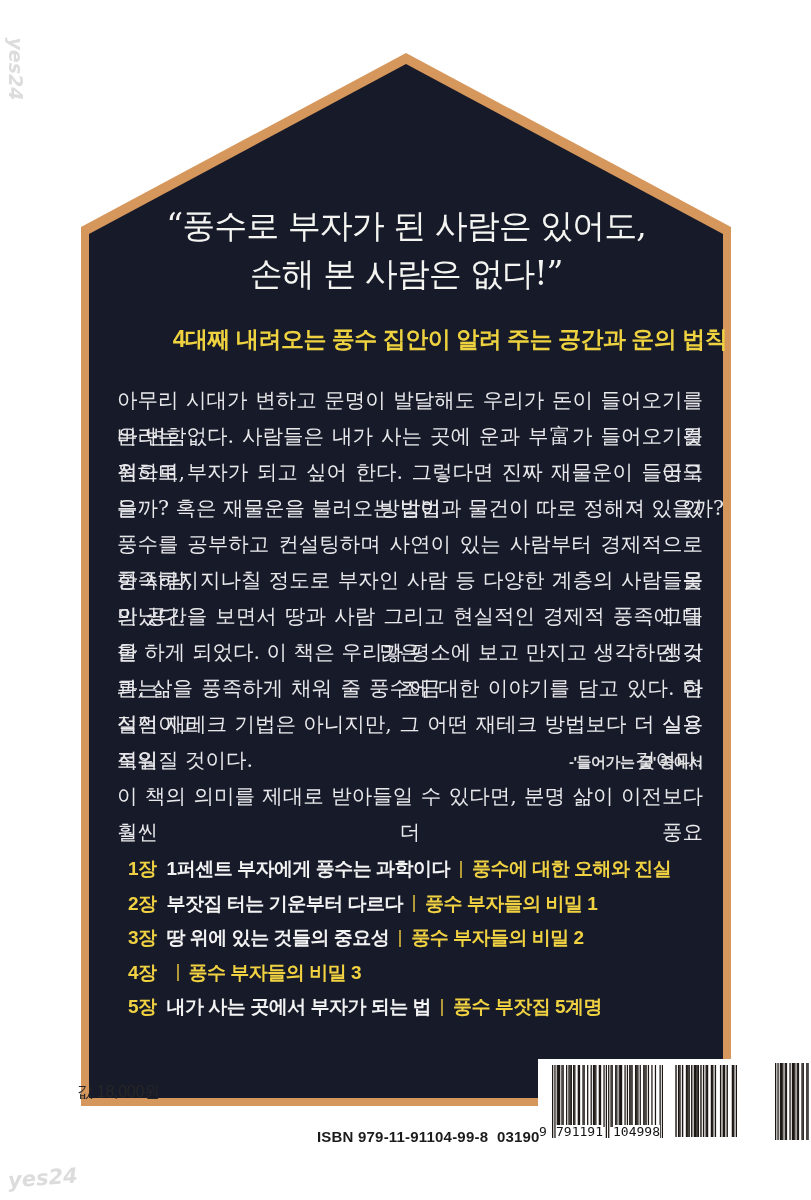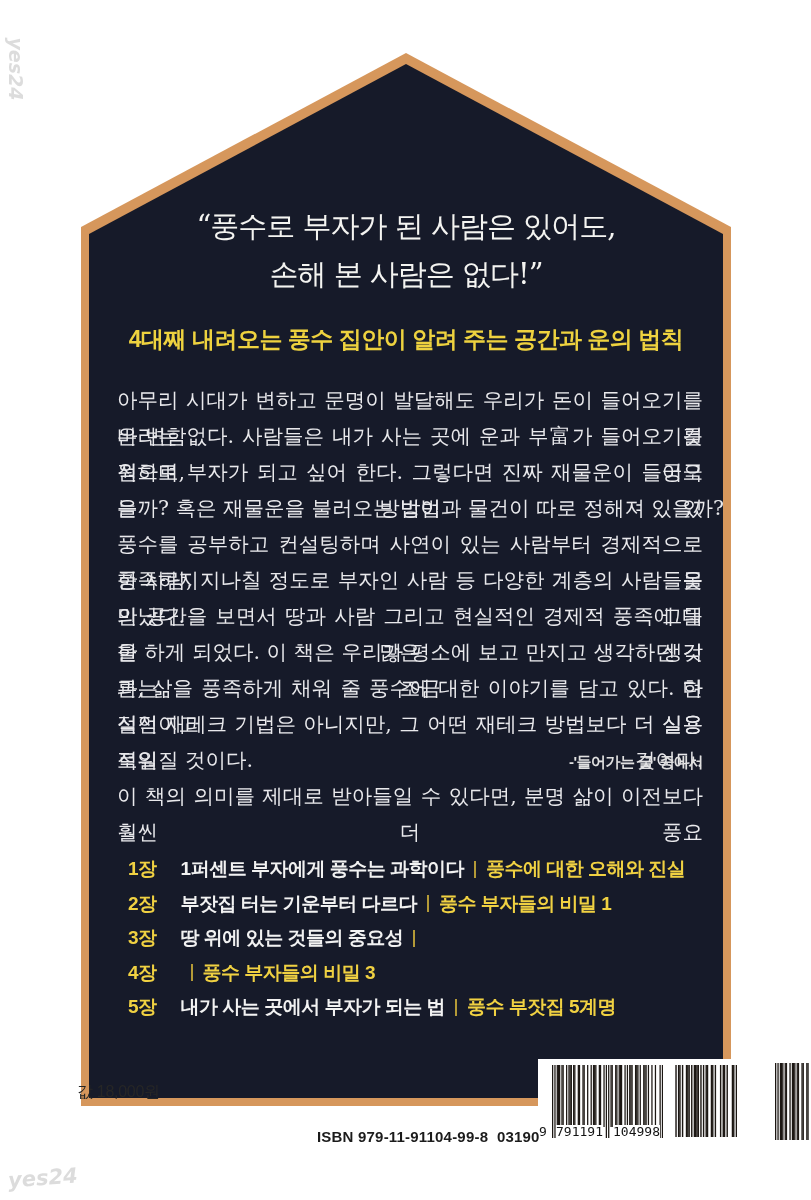--- a/index.html
+++ b/index.html
@@ -14,7 +14,7 @@
 
   
   .quote{position:absolute;left:81px;top:202px;width:650px;text-align:center;
-    color:#f4f4f1;font-family:"DejaVu Serif",serif;font-size:29px;line-height:48px;
+    color:#f4f4f1;font-family:"DejaVu Serif",serif;font-size:33px;line-height:48px;
     letter-spacing:-1px;font-weight:400;}
 
   

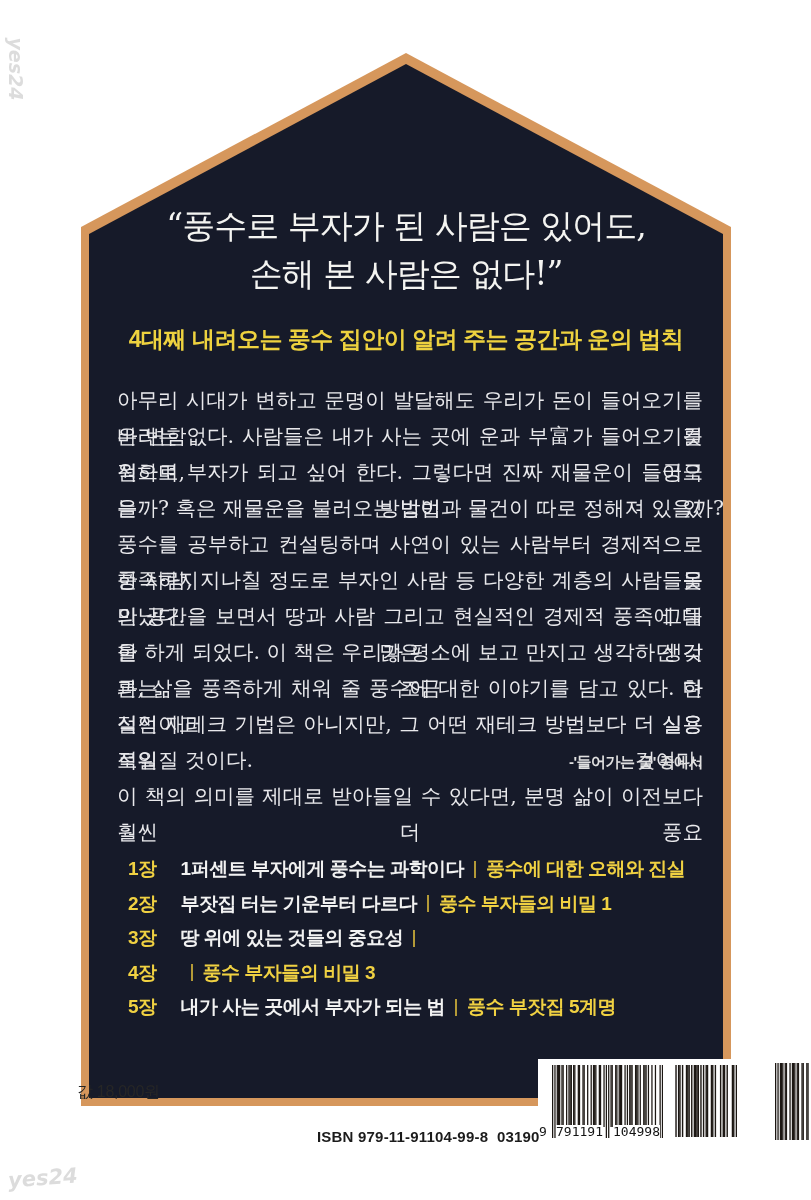--- a/index.html
+++ b/index.html
@@ -20,7 +20,7 @@
   
   .subtitle{position:absolute;left:81px;top:324px;width:650px;text-align:center;
     color:#eed23f;font-size:23px;font-weight:700;letter-spacing:-0.5px;
-    font-family:"Liberation Sans",sans-serif;}
+    font-family:"Liberation Sans",sans-serif;padding-left:44px;}
 
   
   .intro{position:absolute;left:117px;top:382px;width:586px;

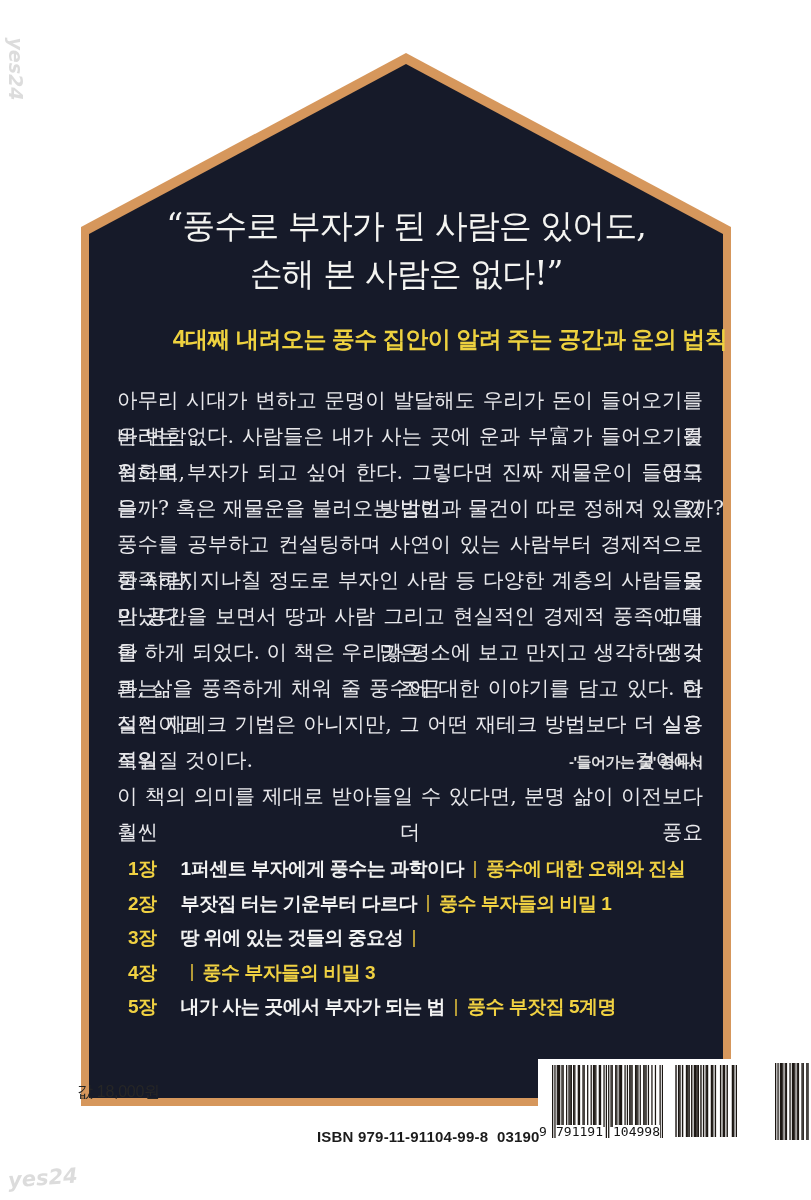--- a/index.html
+++ b/index.html
@@ -35,7 +35,7 @@
   .chapters{position:absolute;left:128px;top:852px;width:580px;}
   .ch-row{display:flex;align-items:center;height:34.5px;font-size:19px;font-weight:700;
     letter-spacing:-0.5px;color:#f2f2f2;font-family:"Liberation Sans",sans-serif;white-space:nowrap;}
-  .ch-num{color:#f0d142;margin-right:24px;}
+  .ch-num{color:#f0d142;margin-right:10px;}
   .ch-div{display:inline-block;width:2px;height:17px;background:rgba(233,197,60,.75);margin:0 10px;flex:0 0 auto;}
   .ch-tag{color:#f0d142;}
 

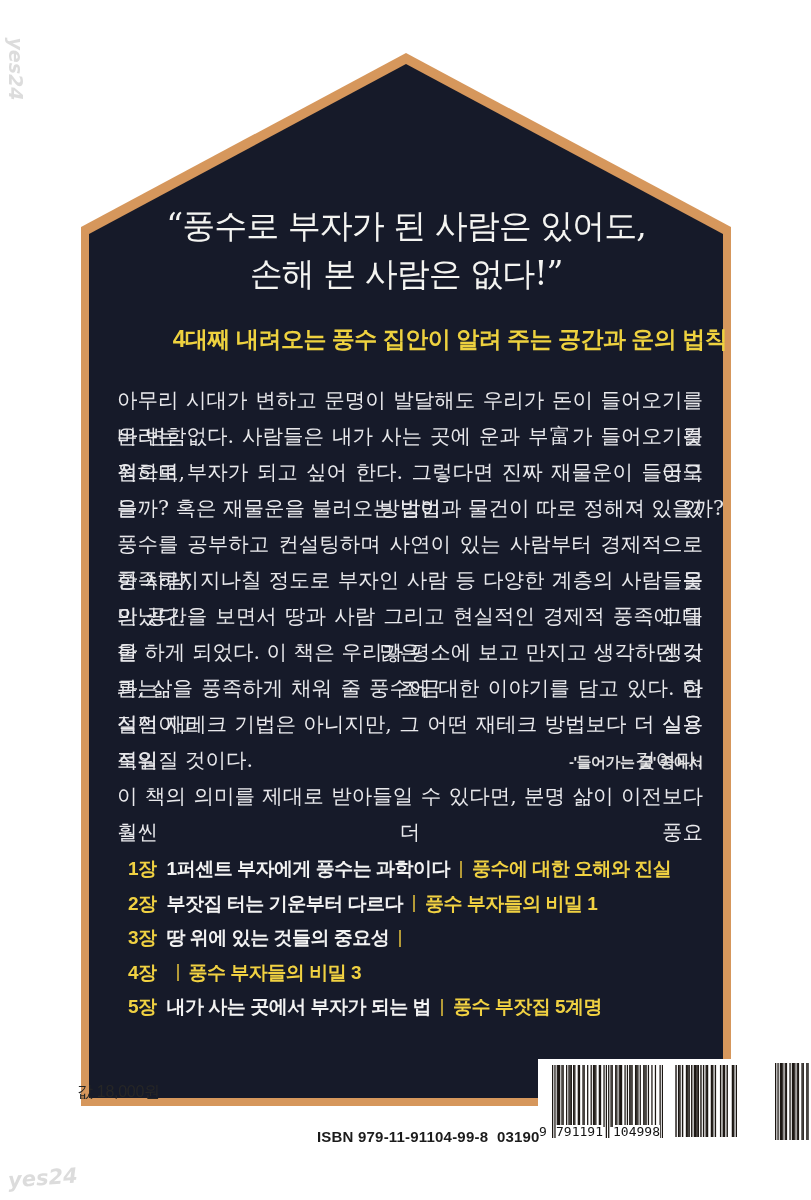--- a/index.html
+++ b/index.html
@@ -115,6 +115,7 @@
       <span class="ch-num">3장</span>
       <span class="ch-title">땅 위에 있는 것들의 중요성</span>
       <span class="ch-div"></span>
+      <span class="ch-tag">풍수 부자들의 비밀 2</span>
     </div>
     <div class="ch-row">
       <span class="ch-num">4장</span>

